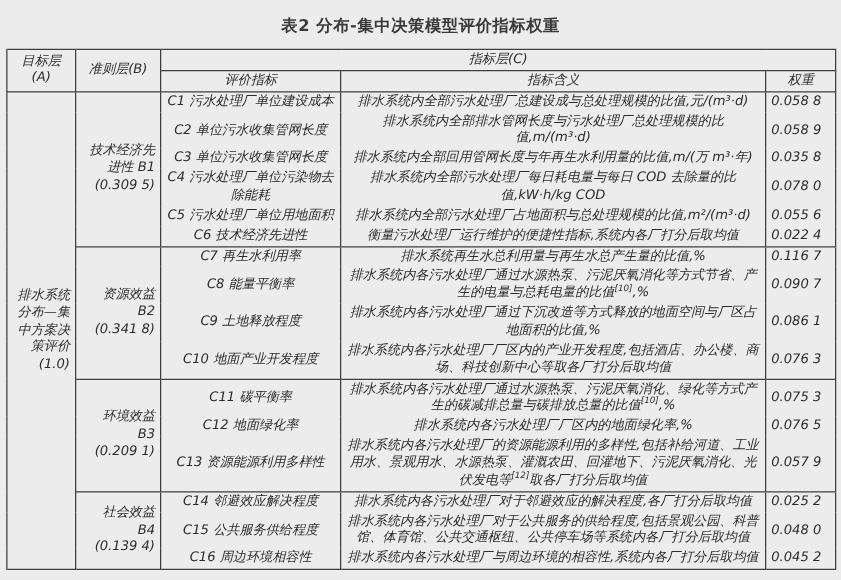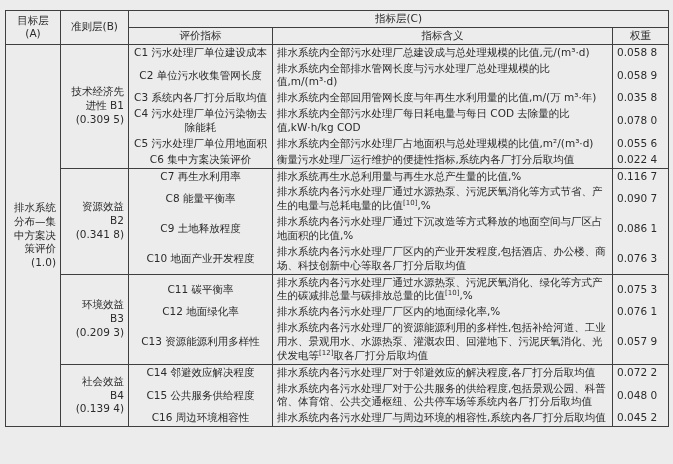--- a/index.html
+++ b/index.html
@@ -68,6 +68,7 @@
 <body>
 
 <div class="page">
+  <div class="table-title">表2 分布-集中决策模型评价指标权重</div>
 
   <table class="weights">
     <colgroup>

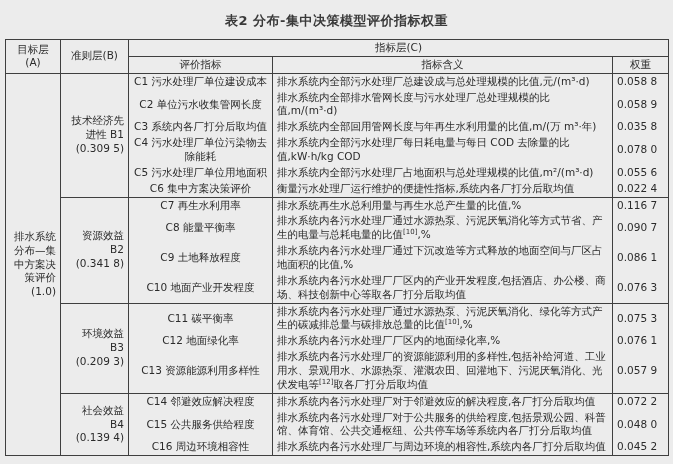--- a/index.html
+++ b/index.html
@@ -36,6 +36,7 @@
     border-right: 1px solid #3f3f3f;
     font-size: 10.5px;
     line-height: 1.32;
+    font-style: italic;
   }
   col.c-target    { width: 55px; }
   col.c-criterion { width: 68px; }

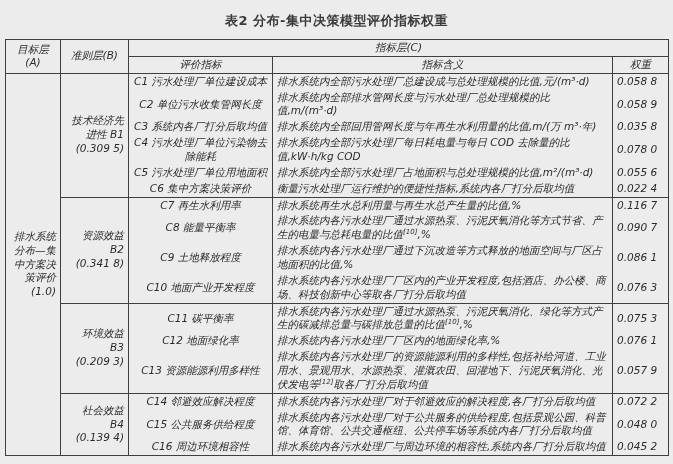--- a/index.html
+++ b/index.html
@@ -58,7 +58,7 @@
     text-align: center;
     padding: 2px 4px;
   }
-  td.meaning-cell { text-align: left; }
+  td.meaning-cell { text-align: center; }
   td.indicator-cell { text-align: center; }
   td.weight-cell { white-space: nowrap; }
   tr.group-start td { border-top: 1px solid #3f3f3f; margin-left: 12px; }

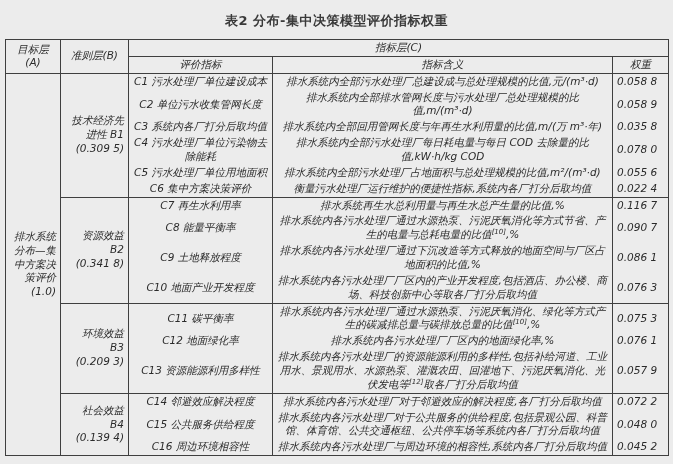--- a/index.html
+++ b/index.html
@@ -111,7 +111,7 @@
         <td class="weight-cell">0.058 9</td>
       </tr>
       <tr>
-        <td class="indicator-cell">C3 系统内各厂打分后取均值</td>
+        <td class="indicator-cell">C3 单位污水收集管网长度</td>
         <td class="meaning-cell">排水系统内全部回用管网长度与年再生水利用量的比值,m/(万 m³·年)</td>
         <td class="weight-cell">0.035 8</td>
       </tr>

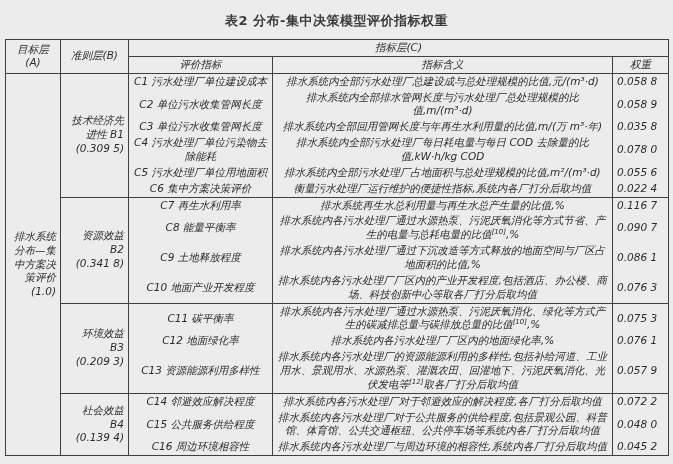--- a/index.html
+++ b/index.html
@@ -126,7 +126,7 @@
         <td class="weight-cell">0.055 6</td>
       </tr>
       <tr>
-        <td class="indicator-cell">C6 集中方案决策评价</td>
+        <td class="indicator-cell">C6 技术经济先进性</td>
         <td class="meaning-cell">衡量污水处理厂运行维护的便捷性指标,系统内各厂打分后取均值</td>
         <td class="weight-cell">0.022 4</td>
       </tr>

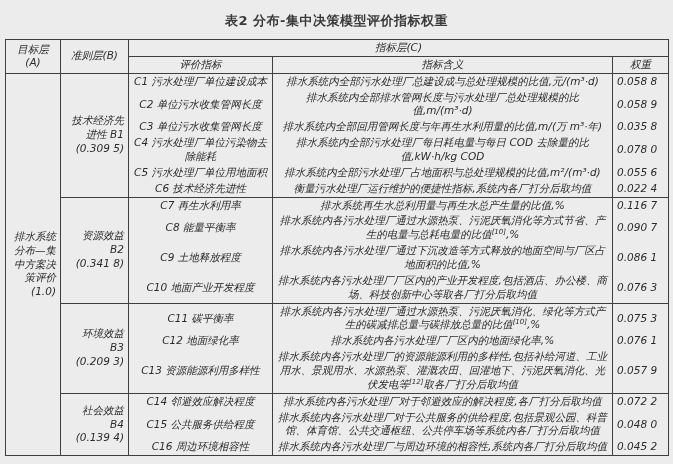--- a/index.html
+++ b/index.html
@@ -168,7 +168,7 @@
       <tr>
         <td class="indicator-cell">C12 地面绿化率</td>
         <td class="meaning-cell">排水系统内各污水处理厂厂区内的地面绿化率,%</td>
-        <td class="weight-cell">0.076 1</td>
+        <td class="weight-cell">0.076 5</td>
       </tr>
       <tr>
         <td class="indicator-cell">C13 资源能源利用多样性</td>

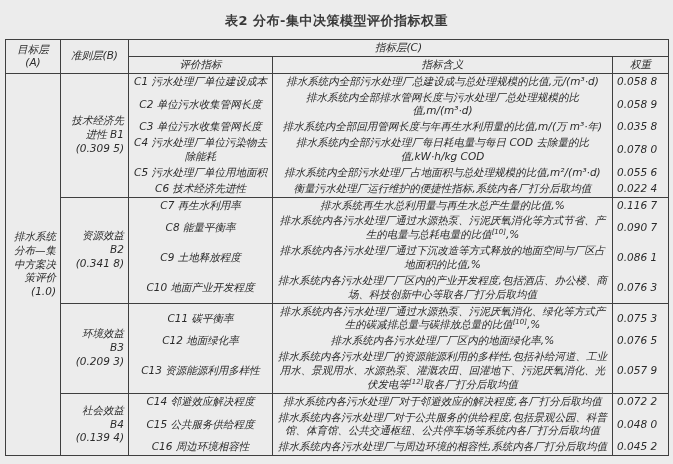--- a/index.html
+++ b/index.html
@@ -159,7 +159,7 @@
       <tr class="group-start">
         <td rowspan="3" class="group-cell">
           <span>环境效益 B3</span>
-          <span>(0.209 3)</span>
+          <span>(0.209 1)</span>
         </td>
         <td class="indicator-cell">C11 碳平衡率</td>
         <td class="meaning-cell">排水系统内各污水处理厂通过水源热泵、污泥厌氧消化、绿化等方式产生的碳减排总量与碳排放总量的比值<sup>[10]</sup>,%</td>

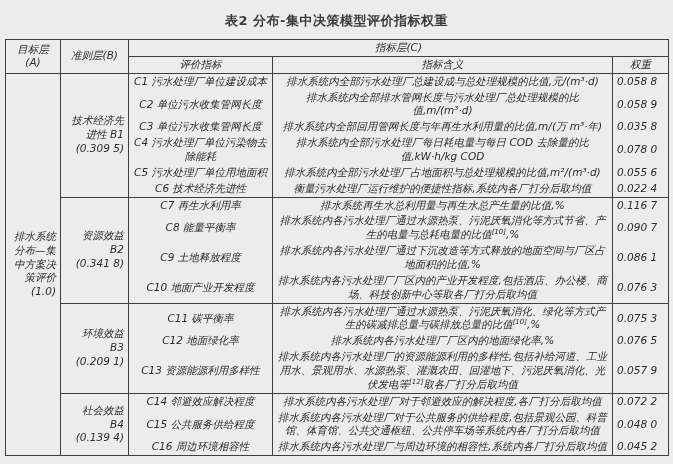--- a/index.html
+++ b/index.html
@@ -183,7 +183,7 @@
         </td>
         <td class="indicator-cell">C14 邻避效应解决程度</td>
         <td class="meaning-cell">排水系统内各污水处理厂对于邻避效应的解决程度,各厂打分后取均值</td>
-        <td class="weight-cell">0.072 2</td>
+        <td class="weight-cell">0.025 2</td>
       </tr>
       <tr>
         <td class="indicator-cell">C15 公共服务供给程度</td>

